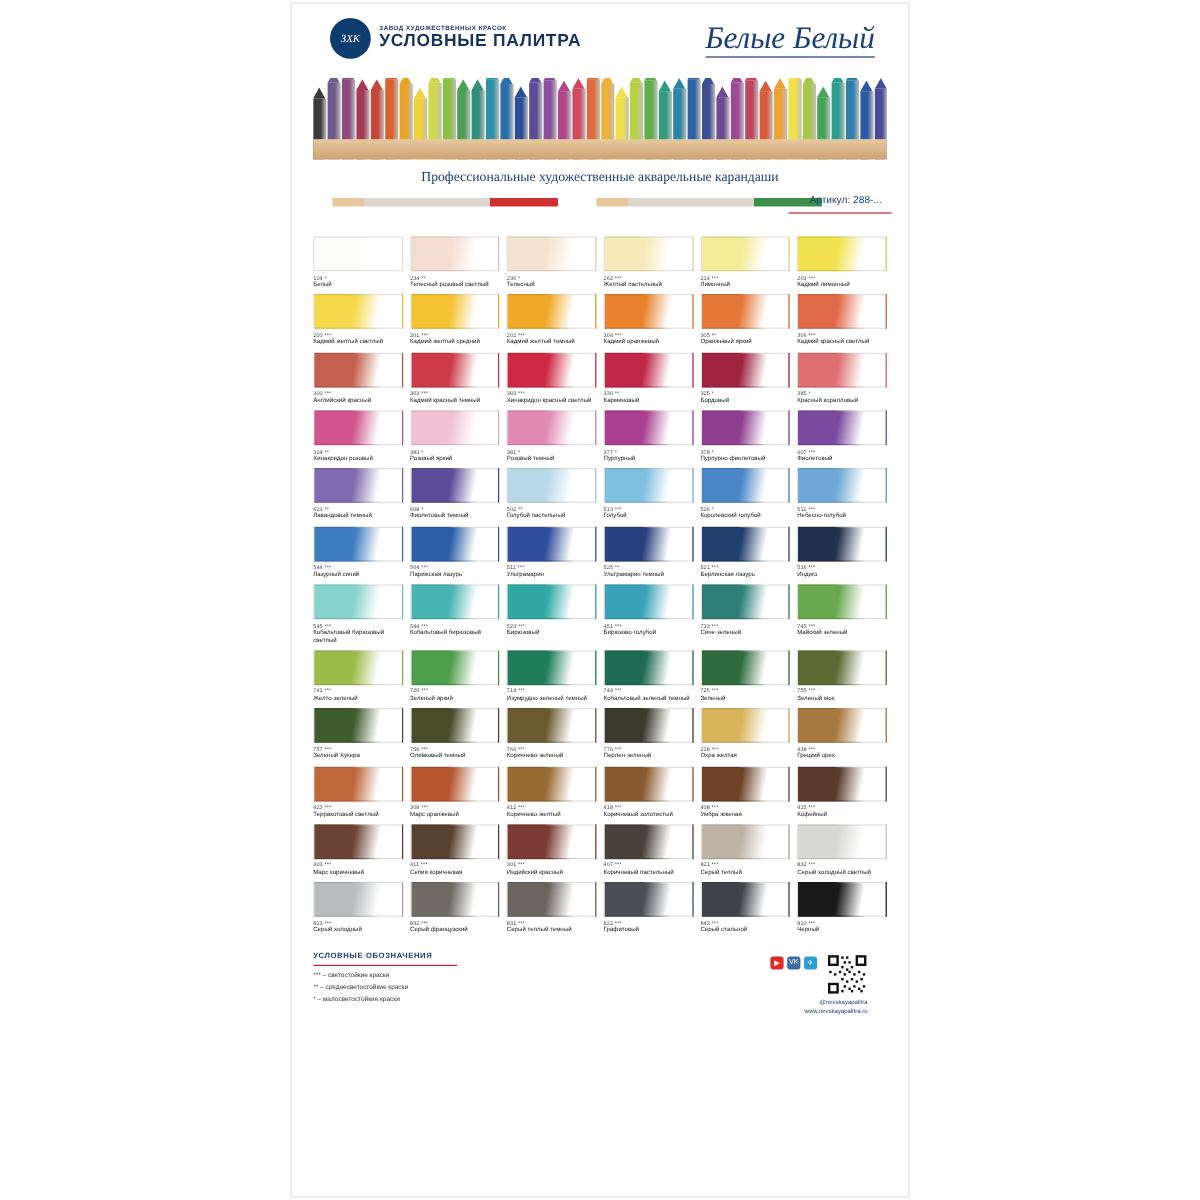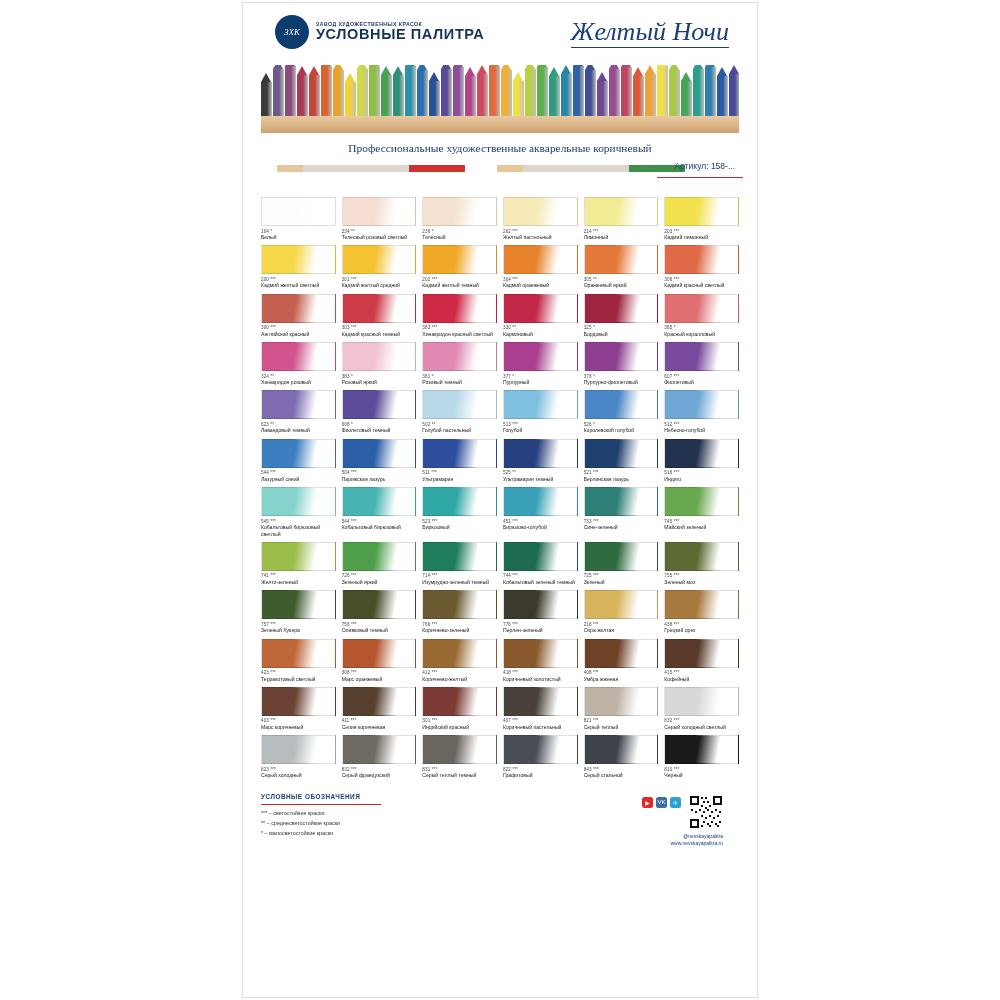--- a/index.html
+++ b/index.html
@@ -65,7 +65,7 @@
         </div>
       </div>
       <div class="brand-script">
-        <span class="u">Желтый Ночи</span>
+        <span class="u">Белые Белый</span>
       </div>
     </div>
 

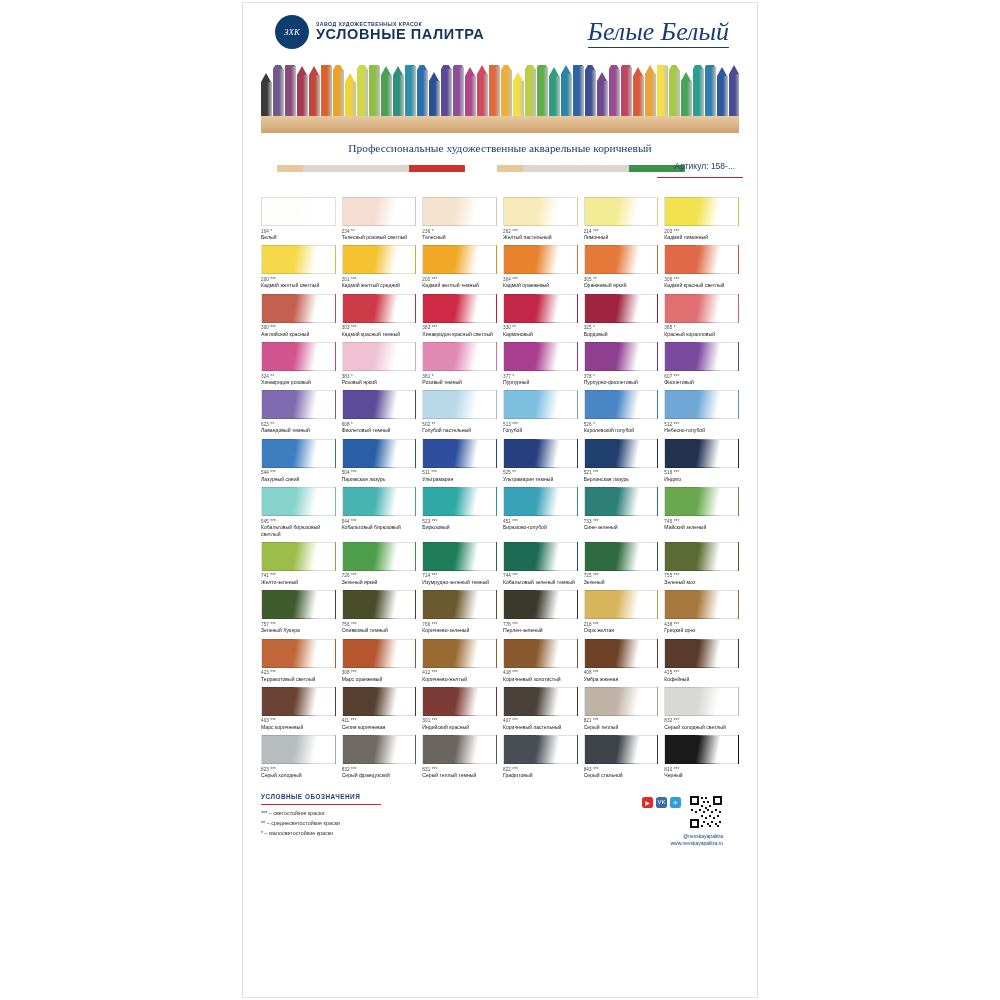--- a/index.html
+++ b/index.html
@@ -153,7 +153,7 @@
       <div class="wood"></div>
     </div>
 
-    <div class="subtitle">Профессиональные художественные акварельные коричневый</div>
+    <div class="subtitle">Профессиональные художественные акварельные карандаши</div>
 
     <div class="pencil-row">
       <div class="single-pencil" style="left:34px;top:4px;width:188px;background:linear-gradient(90deg,#e7c79c 0 14%,#ddd6cf 14% 70%,#cf3030 70% 100%);"></div>

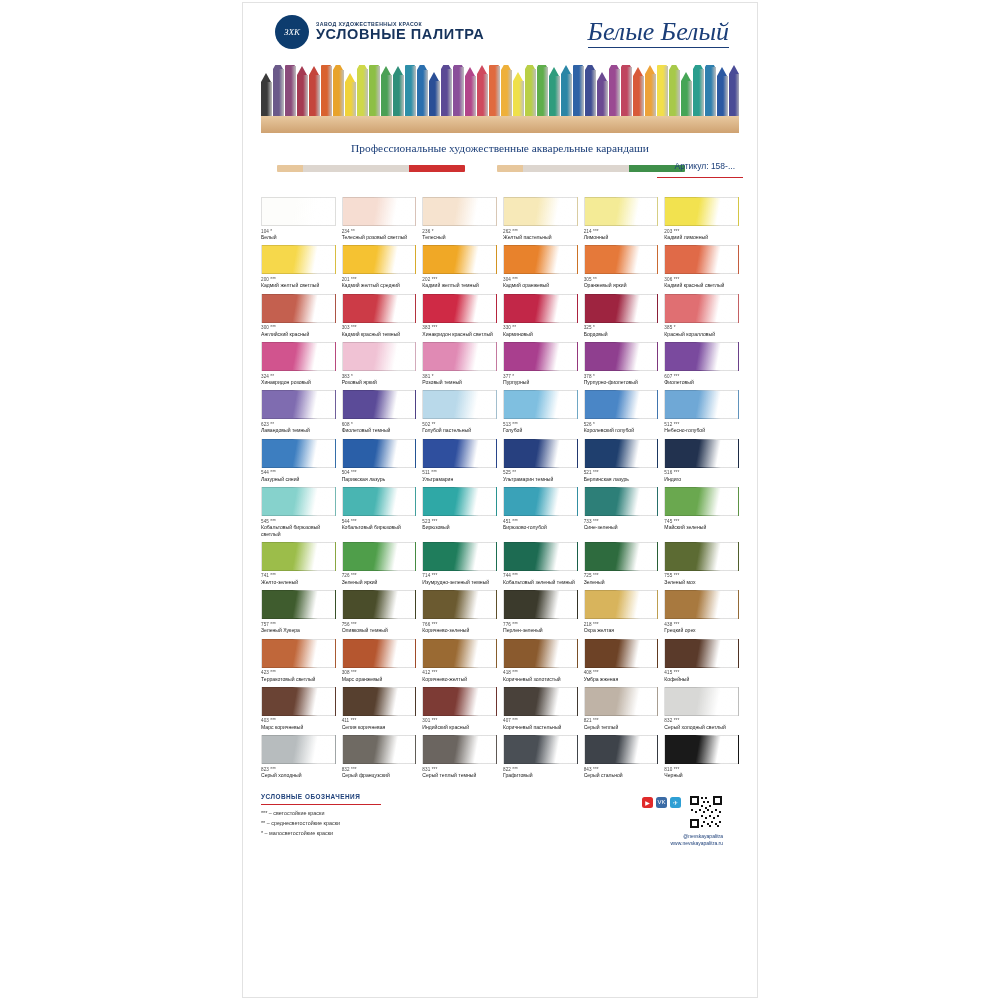--- a/index.html
+++ b/index.html
@@ -158,7 +158,7 @@
     <div class="pencil-row">
       <div class="single-pencil" style="left:34px;top:4px;width:188px;background:linear-gradient(90deg,#e7c79c 0 14%,#ddd6cf 14% 70%,#cf3030 70% 100%);"></div>
       <div class="single-pencil" style="left:254px;top:4px;width:188px;background:linear-gradient(90deg,#e7c79c 0 14%,#ddd6cf 14% 70%,#3f8f4a 70% 100%);"></div>
-      <div class="art-no">Артикул: 158-...</div>
+      <div class="art-no">Артикул: 288-...</div>
       <div class="art-line"></div>
     </div>
 

